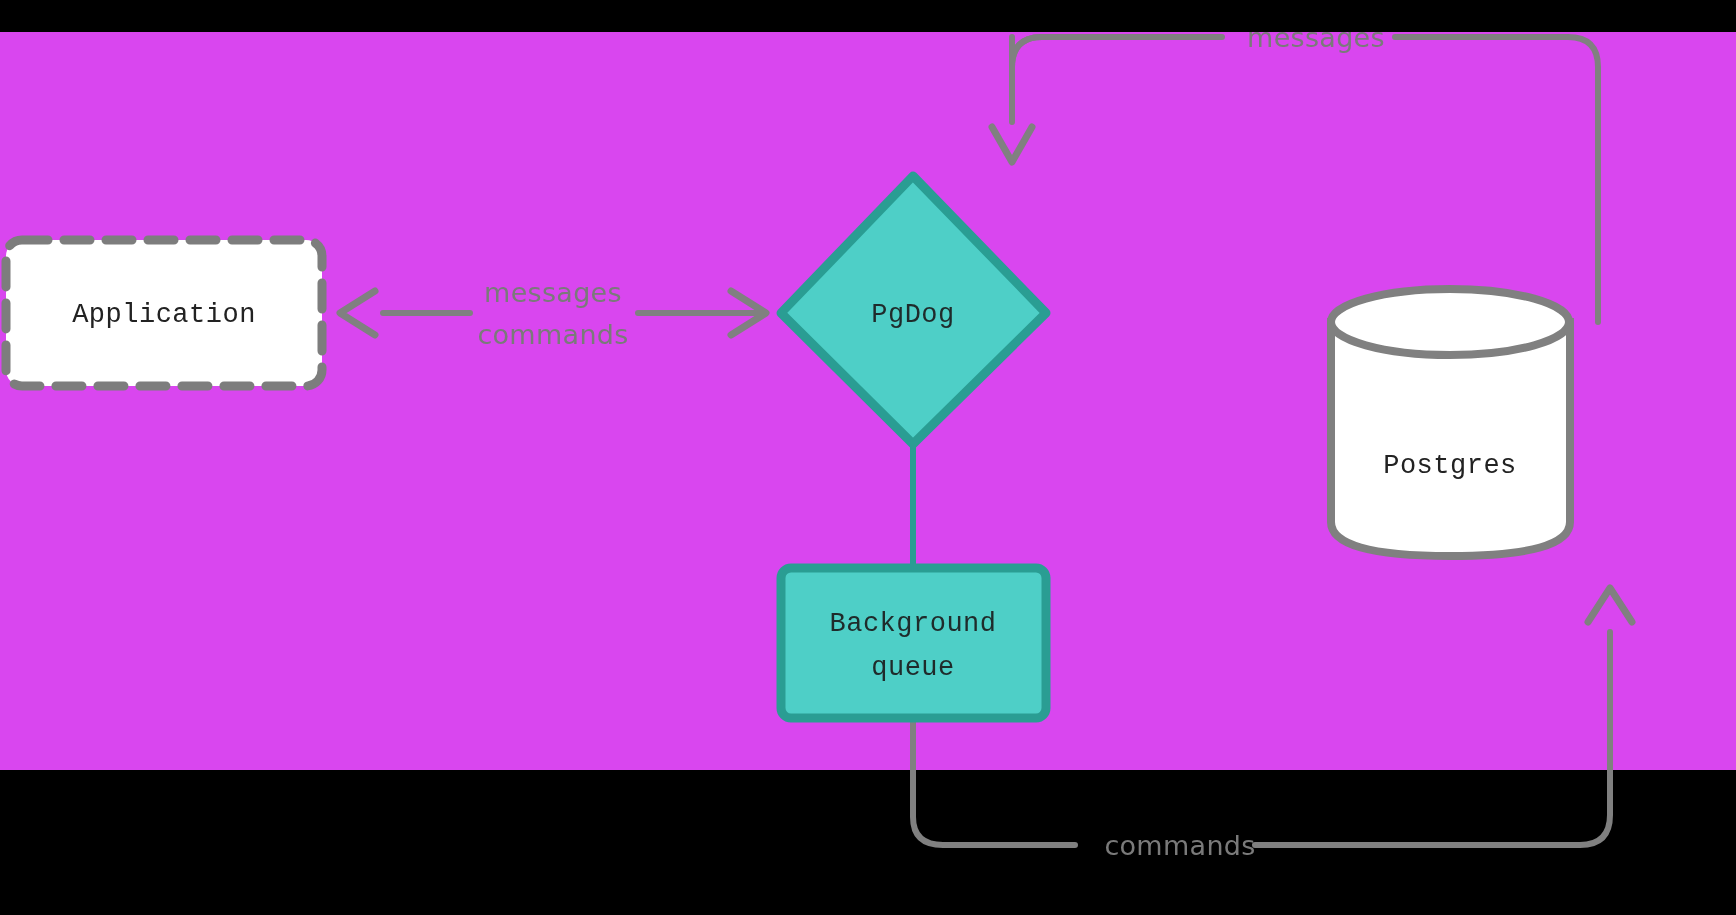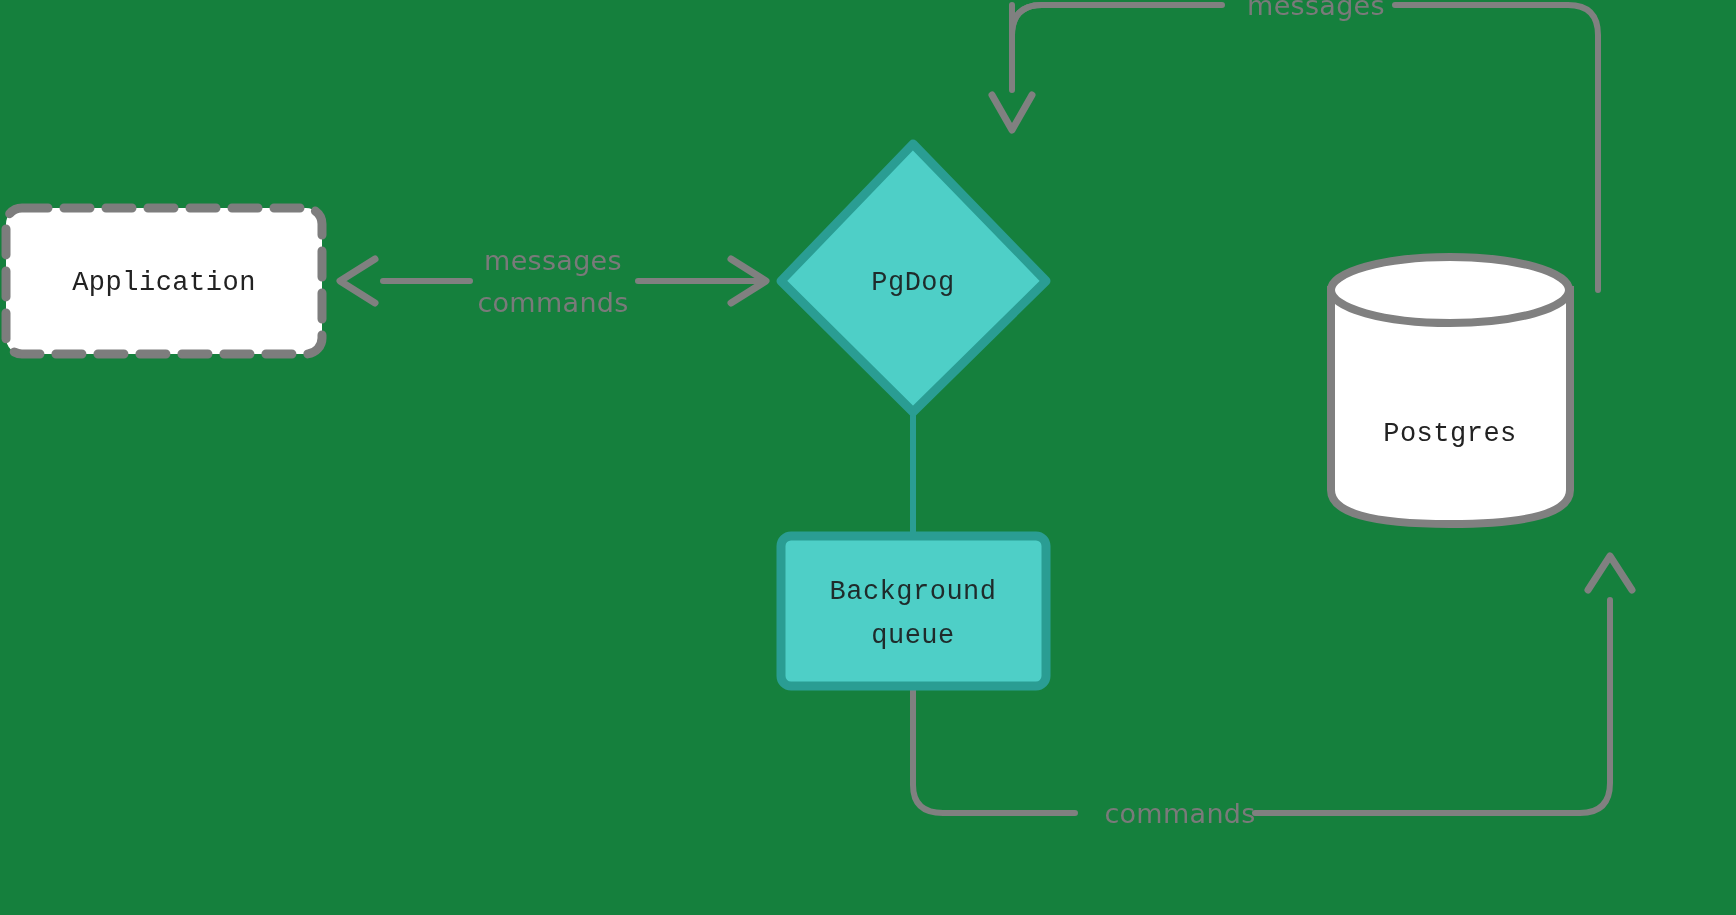--- a/index.html
+++ b/index.html
@@ -16,8 +16,9 @@
   #diagram-root {
     position: relative;
     width: 1736px;
-    height: 915px;
-    background: #15803d;
+    height: 738px;
+    background: #d946ef;
+    margin-top: 32px;
   }
   svg#diagram-svg {
     display: block;

